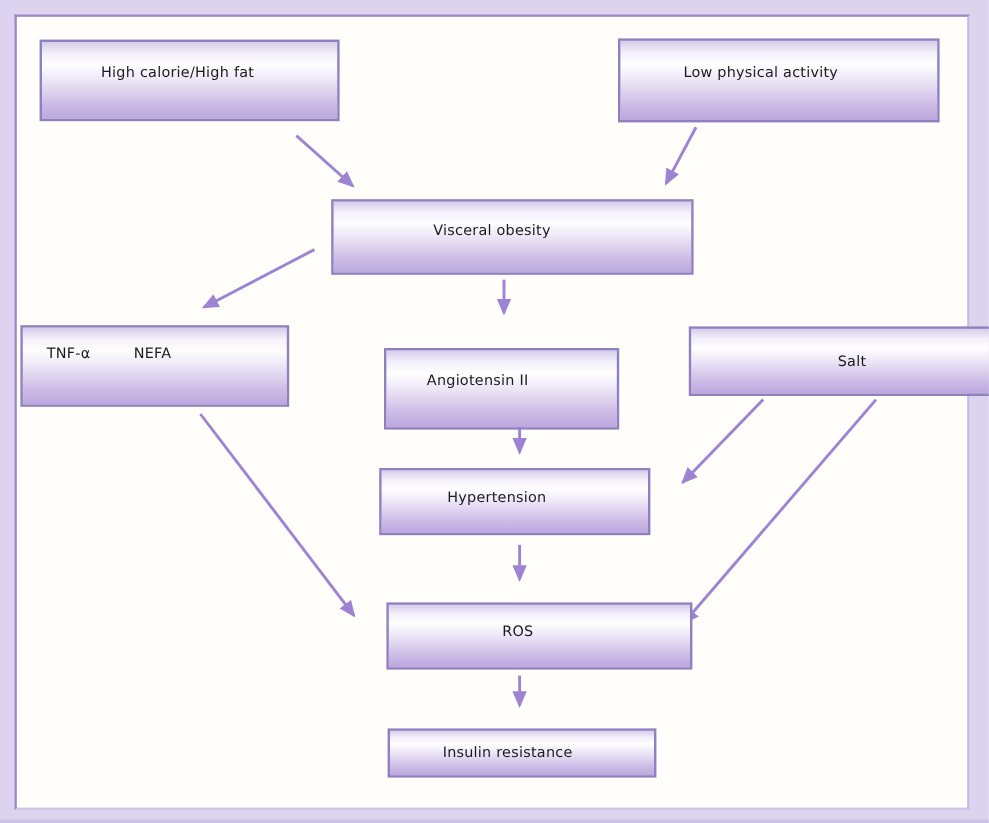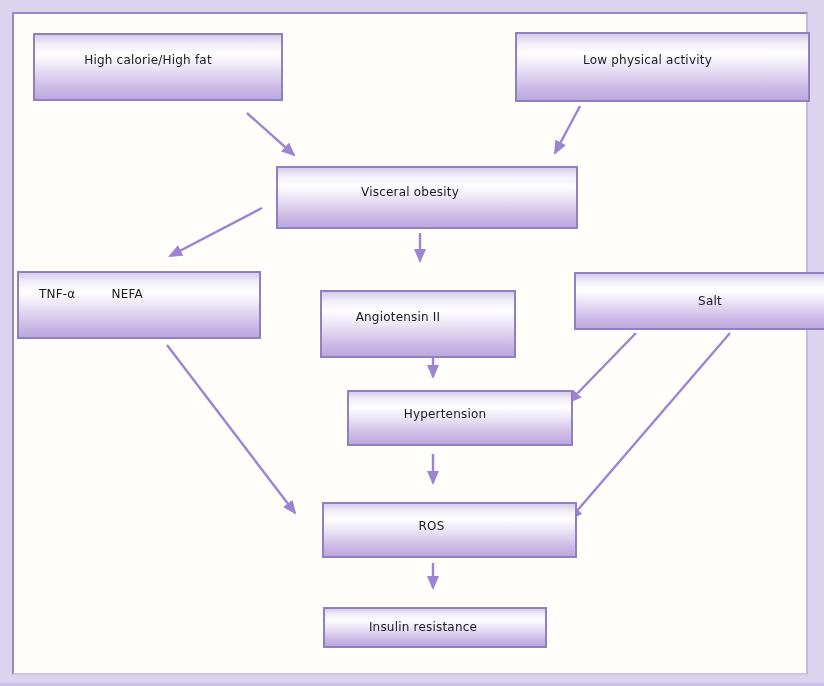--- a/index.html
+++ b/index.html
@@ -30,7 +30,7 @@
   }
   
   .n-high-calorie {left:33px; top:33px; width:250px;height:68px;padding:0 20px 14px 0;}
-  .n-low-physical {left:515px;top:32px; width:295px;height:70px;padding:0 30px 14px 0;}
+  .n-low-physical {left:515px;top:32px; width:268px;height:70px;padding:0 30px 14px 0;}
   .n-visceral     {left:276px;top:166px;width:302px;height:63px;padding:0 34px 12px 0;}
   .n-tnf-nefa     {left:17px; top:271px;width:244px;height:68px;
                    justify-content:flex-start;gap:36px;padding:0 0 22px 20px;}

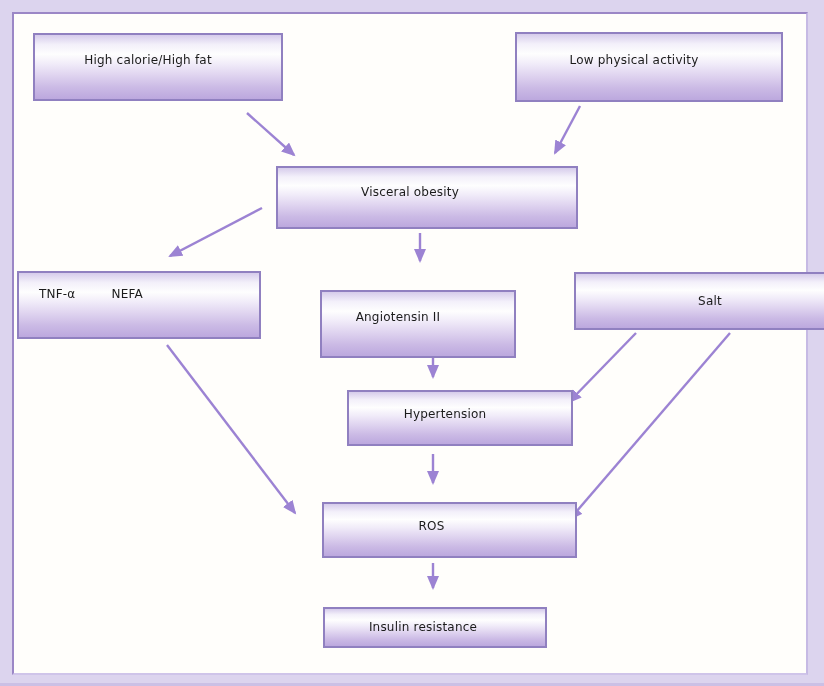--- a/index.html
+++ b/index.html
@@ -32,7 +32,7 @@
   .n-high-calorie {left:33px; top:33px; width:250px;height:68px;padding:0 20px 14px 0;}
   .n-low-physical {left:515px;top:32px; width:268px;height:70px;padding:0 30px 14px 0;}
   .n-visceral     {left:276px;top:166px;width:302px;height:63px;padding:0 34px 12px 0;}
-  .n-tnf-nefa     {left:17px; top:271px;width:244px;height:68px;
+  .n-tnf-nefa     {left:17px; top:271px;width:224px;height:68px;
                    justify-content:flex-start;gap:36px;padding:0 0 22px 20px;}
   .n-angiotensin  {left:320px;top:273px;width:196px;height:68px;padding:0 40px 14px 0;margin-top:17px;}
   .n-salt         {left:574px;top:272px;width:272px;height:58px;padding:0 0 0 0;}

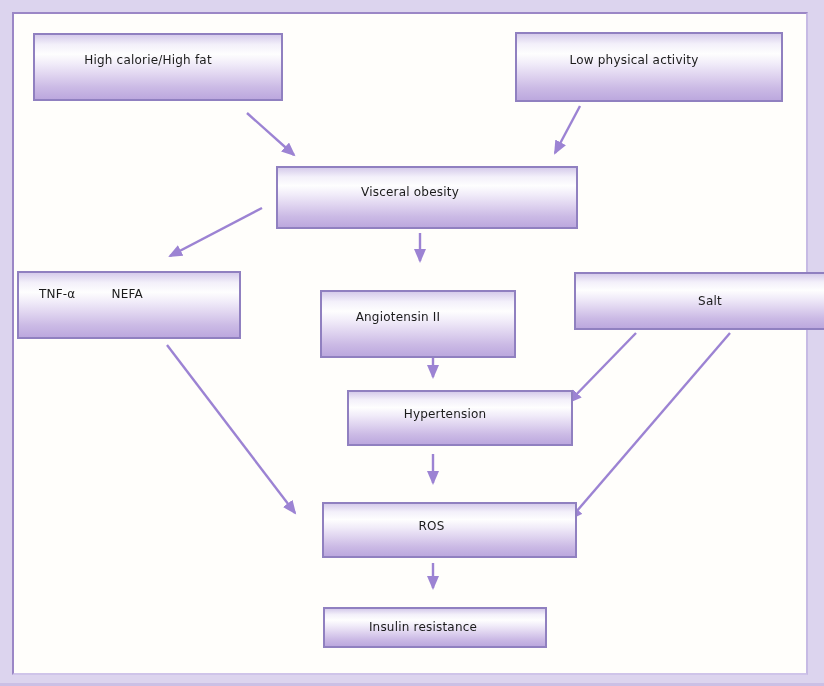--- a/index.html
+++ b/index.html
@@ -36,7 +36,7 @@
                    justify-content:flex-start;gap:36px;padding:0 0 22px 20px;}
   .n-angiotensin  {left:320px;top:273px;width:196px;height:68px;padding:0 40px 14px 0;margin-top:17px;}
   .n-salt         {left:574px;top:272px;width:272px;height:58px;padding:0 0 0 0;}
-  .n-hypertension {left:316px;top:390px;width:226px;height:56px;padding:0 30px 8px 0;margin-left:31px;}
+  .n-hypertension {left:316px;top:390px;width:226px;height:56px;padding:0 30px 8px 0;}
   .n-ros          {left:322px;top:502px;width:255px;height:56px;padding:0 36px 8px 0;}
   .n-insulin      {left:323px;top:607px;width:224px;height:41px;padding:0 24px 2px 0;}
 </style>

